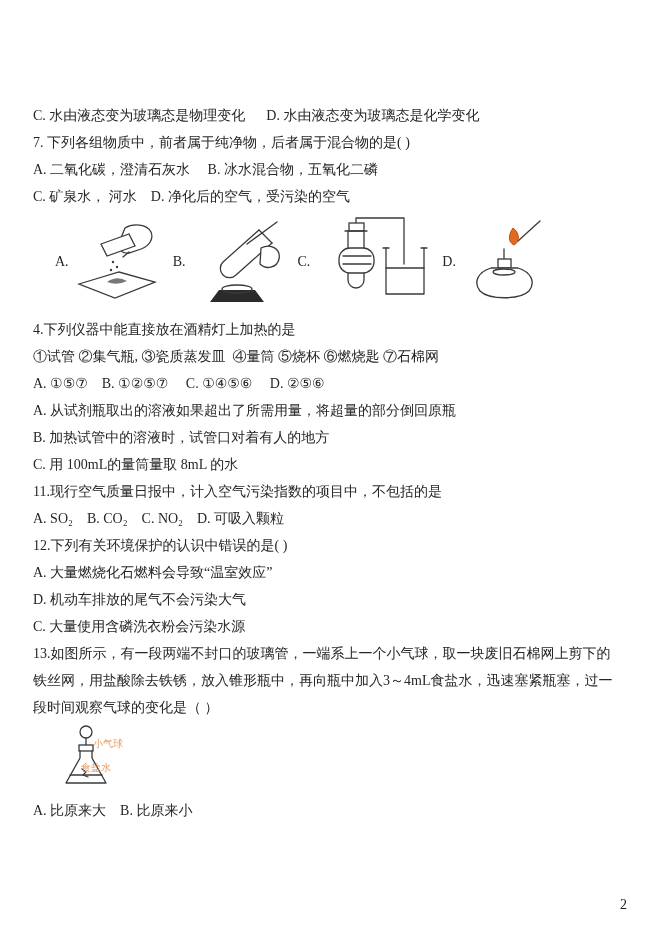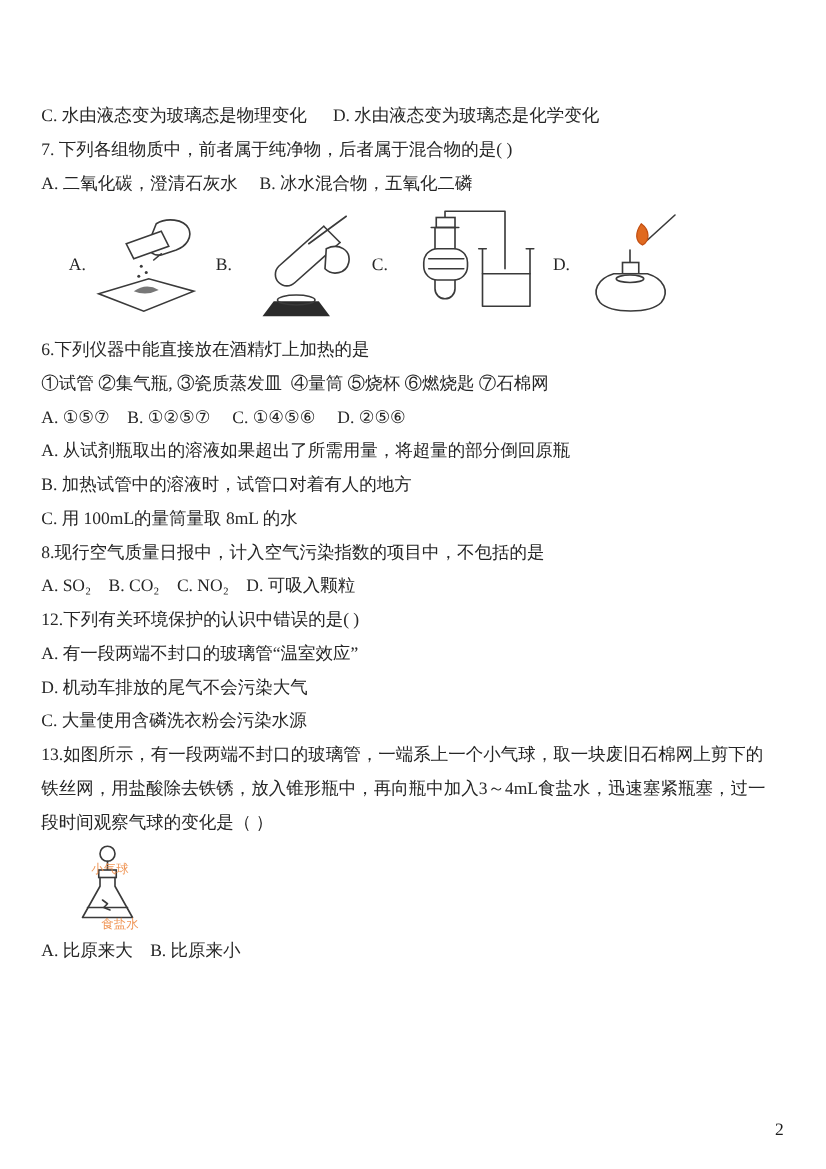--- a/index.html
+++ b/index.html
@@ -13,7 +13,7 @@
     color: #262626;
     overflow: hidden;
   }
-  .content { padding: 80px 40px 0 33px; }
+  .content { padding: 102px 40px 0 33px; }
   .line {
     font-size: 14px;
     line-height: 27px;

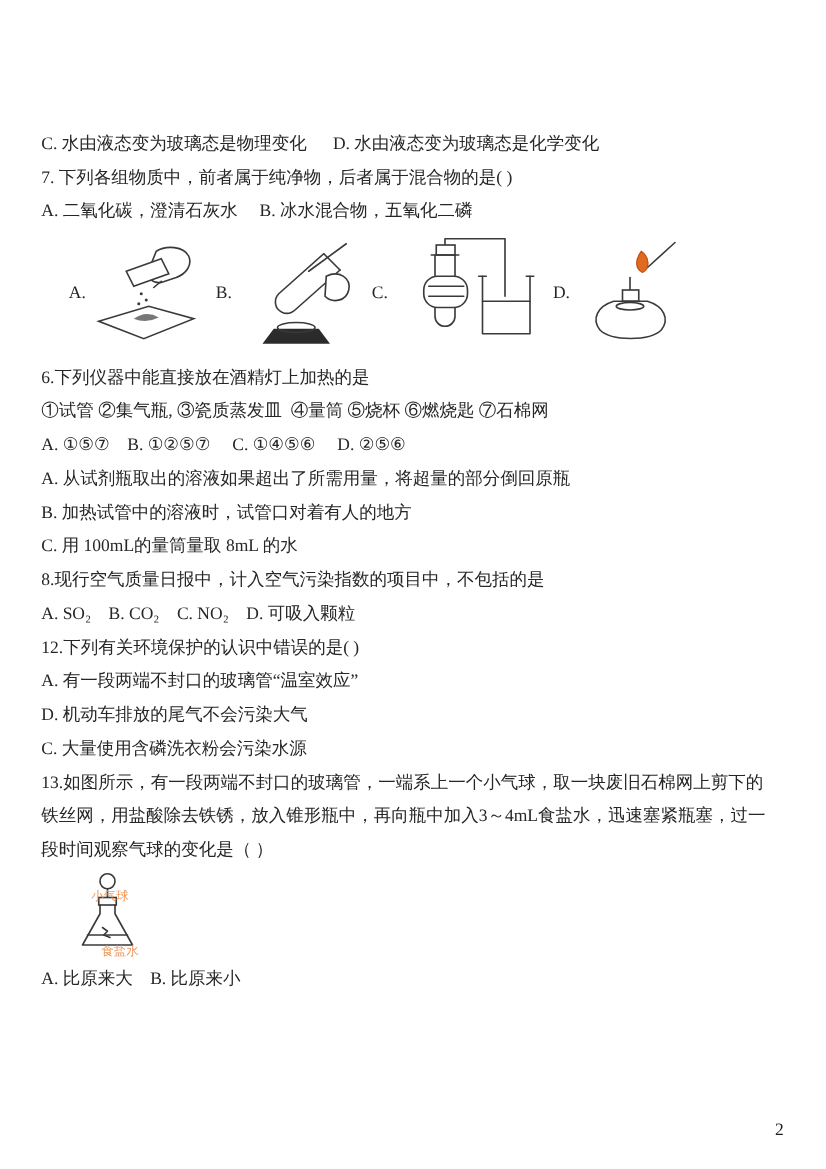--- a/index.html
+++ b/index.html
@@ -65,6 +65,7 @@
 
     <p class="line">7. 下列各组物质中，前者属于纯净物，后者属于混合物的是( )</p>
     <p class="line">A. 二氧化碳，澄清石灰水     B. 冰水混合物，五氧化二磷</p>
+    <p class="line">C. 矿泉水， 河水    D. 净化后的空气，受污染的空气</p>
 
 
     <div class="fig-row">

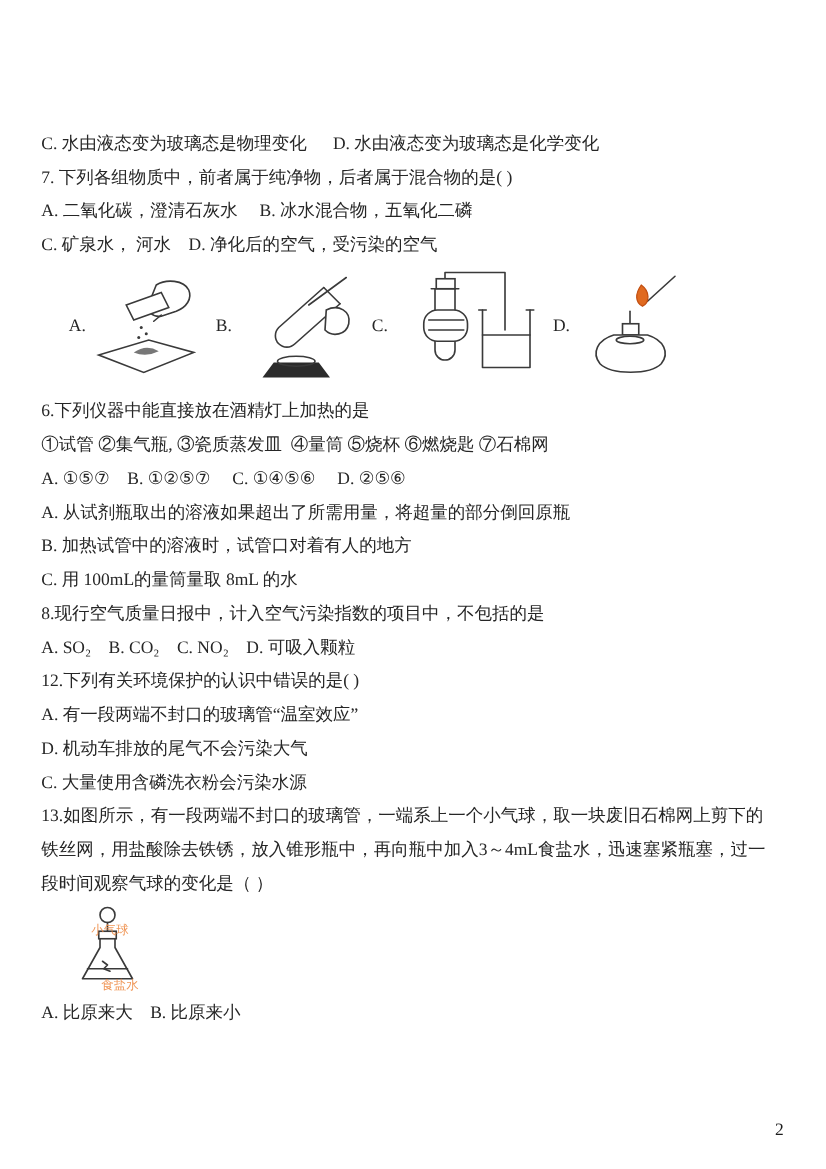--- a/index.html
+++ b/index.html
@@ -123,7 +123,7 @@
       </span>
     </div>
 
-    <p class="line">6.下列仪器中能直接放在酒精灯上加热的是</p>
+    <p class="line">4.下列仪器中能直接放在酒精灯上加热的是</p>
     <p class="line">①试管 ②集气瓶, ③瓷质蒸发皿  ④量筒 ⑤烧杯 ⑥燃烧匙 ⑦石棉网</p>
     <p class="line">A. ①⑤⑦    B. ①②⑤⑦     C. ①④⑤⑥     D. ②⑤⑥</p>
 

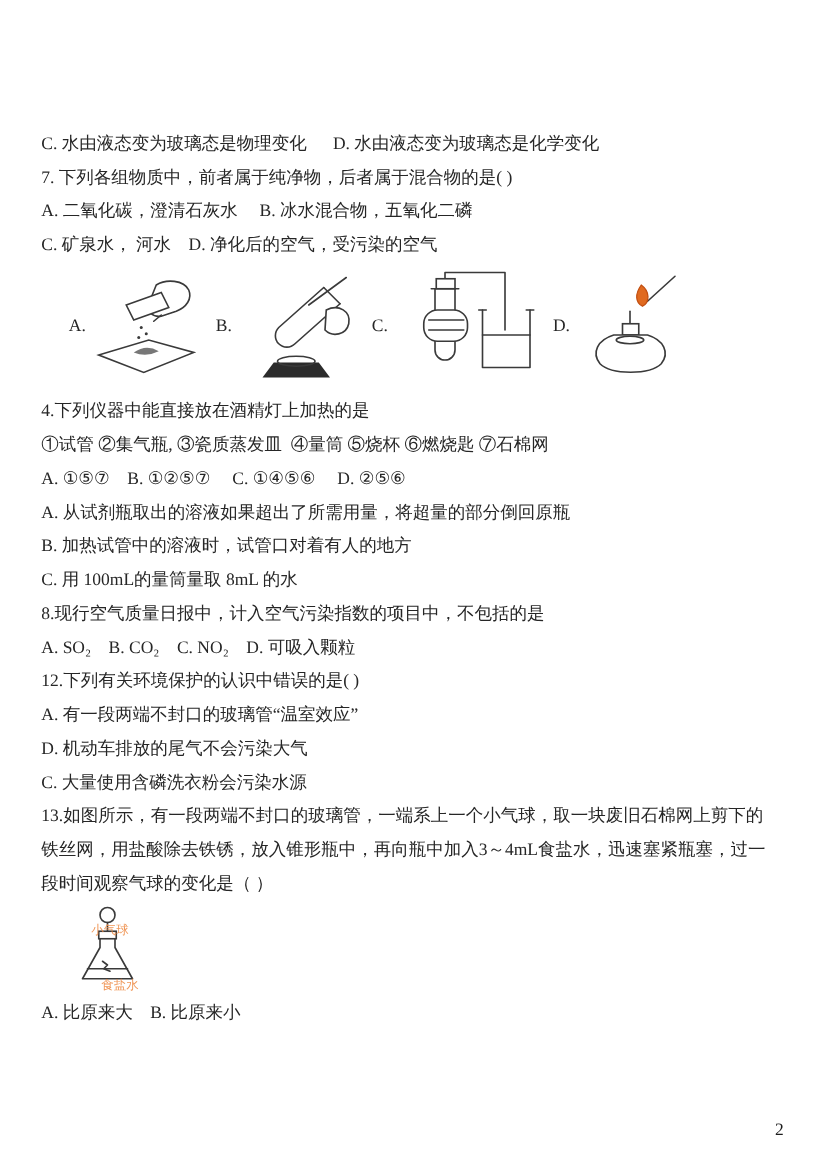--- a/index.html
+++ b/index.html
@@ -131,7 +131,7 @@
     <p class="line">B. 加热试管中的溶液时，试管口对着有人的地方</p>
     <p class="line">C. 用 100mL的量筒量取 8mL 的水</p>
 
-    <p class="line">8.现行空气质量日报中，计入空气污染指数的项目中，不包括的是</p>
+    <p class="line">11.现行空气质量日报中，计入空气污染指数的项目中，不包括的是</p>
     <p class="line">A. SO₂    B. CO₂    C. NO₂    D. 可吸入颗粒</p>
 
     <p class="line">12.下列有关环境保护的认识中错误的是( )</p>

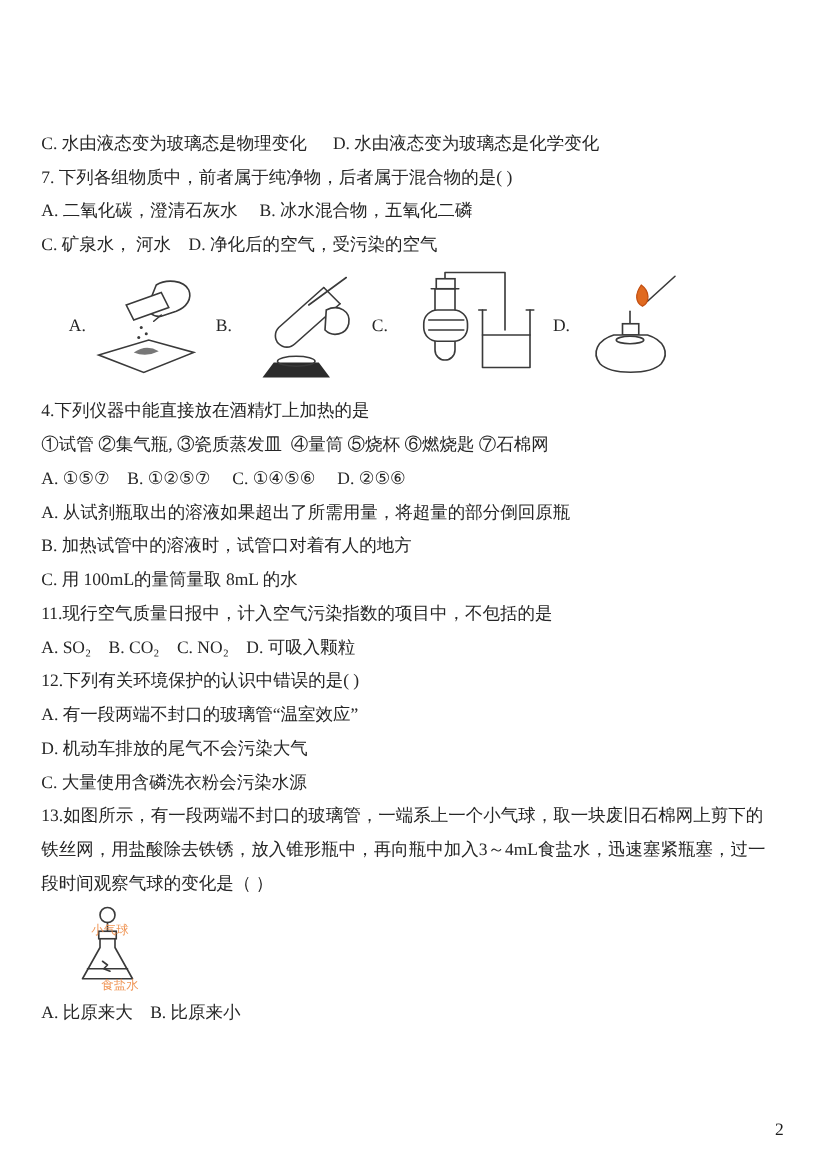--- a/index.html
+++ b/index.html
@@ -135,7 +135,7 @@
     <p class="line">A. SO₂    B. CO₂    C. NO₂    D. 可吸入颗粒</p>
 
     <p class="line">12.下列有关环境保护的认识中错误的是( )</p>
-    <p class="line">A. 有一段两端不封口的玻璃管“温室效应”</p>
+    <p class="line">A. 大量燃烧化石燃料会导致“温室效应”</p>
     <p class="line">D. 机动车排放的尾气不会污染大气</p>
     <p class="line">C. 大量使用含磷洗衣粉会污染水源</p>
 

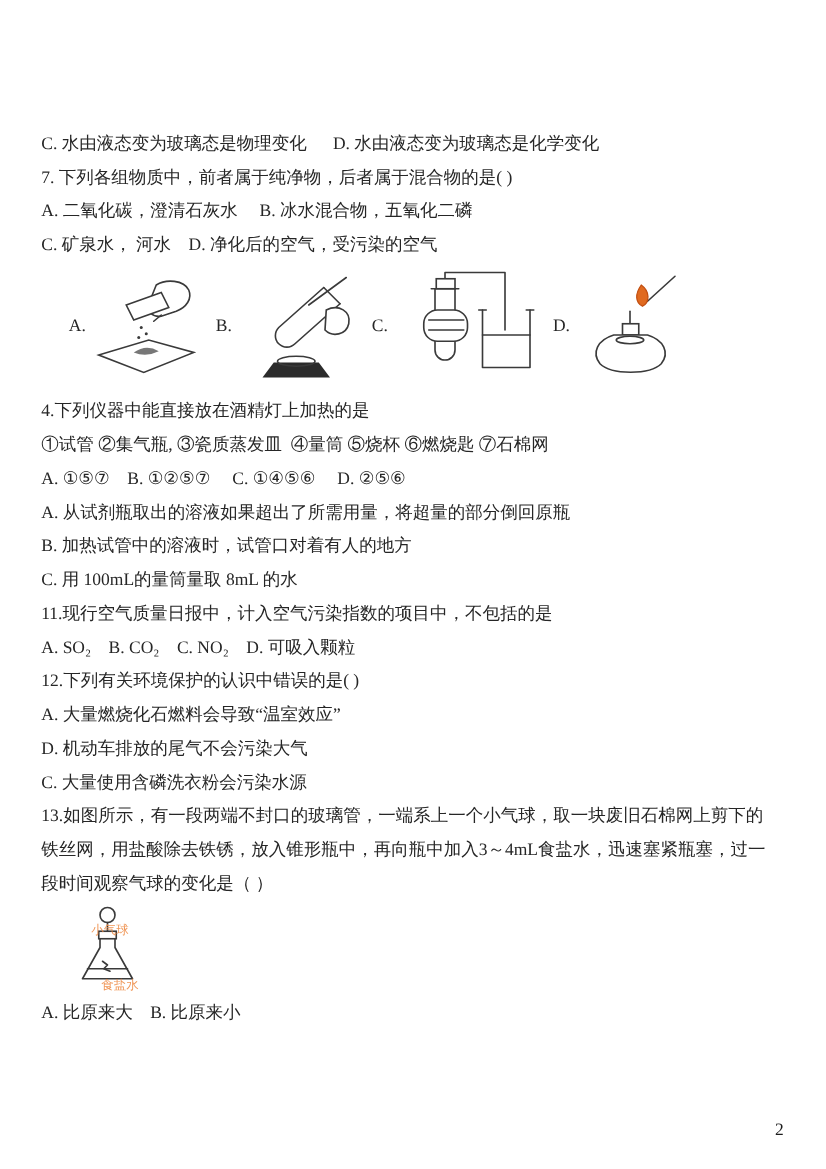--- a/index.html
+++ b/index.html
@@ -45,7 +45,7 @@
     white-space: nowrap;
     pointer-events: none;
   }
-  .wm-balloon { left: 24px; top: 12px; }
+  .wm-balloon { left: 44px; top: 12px; }
   .wm-salt { left: 32px; top: 56px; }
   .page-num {
     position: absolute;

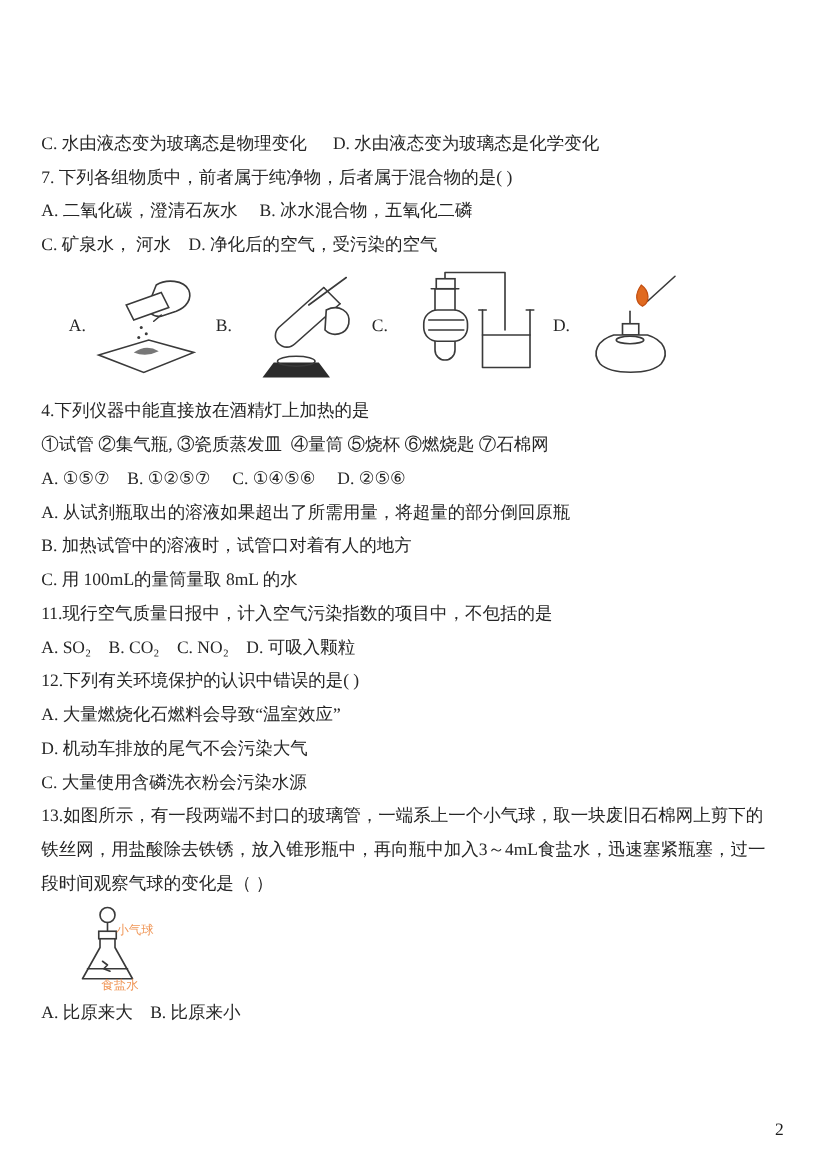--- a/index.html
+++ b/index.html
@@ -46,7 +46,7 @@
     pointer-events: none;
   }
   .wm-balloon { left: 44px; top: 12px; }
-  .wm-salt { left: 32px; top: 56px; }
+  .wm-salt { left: 32px; top: 36px; }
   .page-num {
     position: absolute;
     right: 34px;

